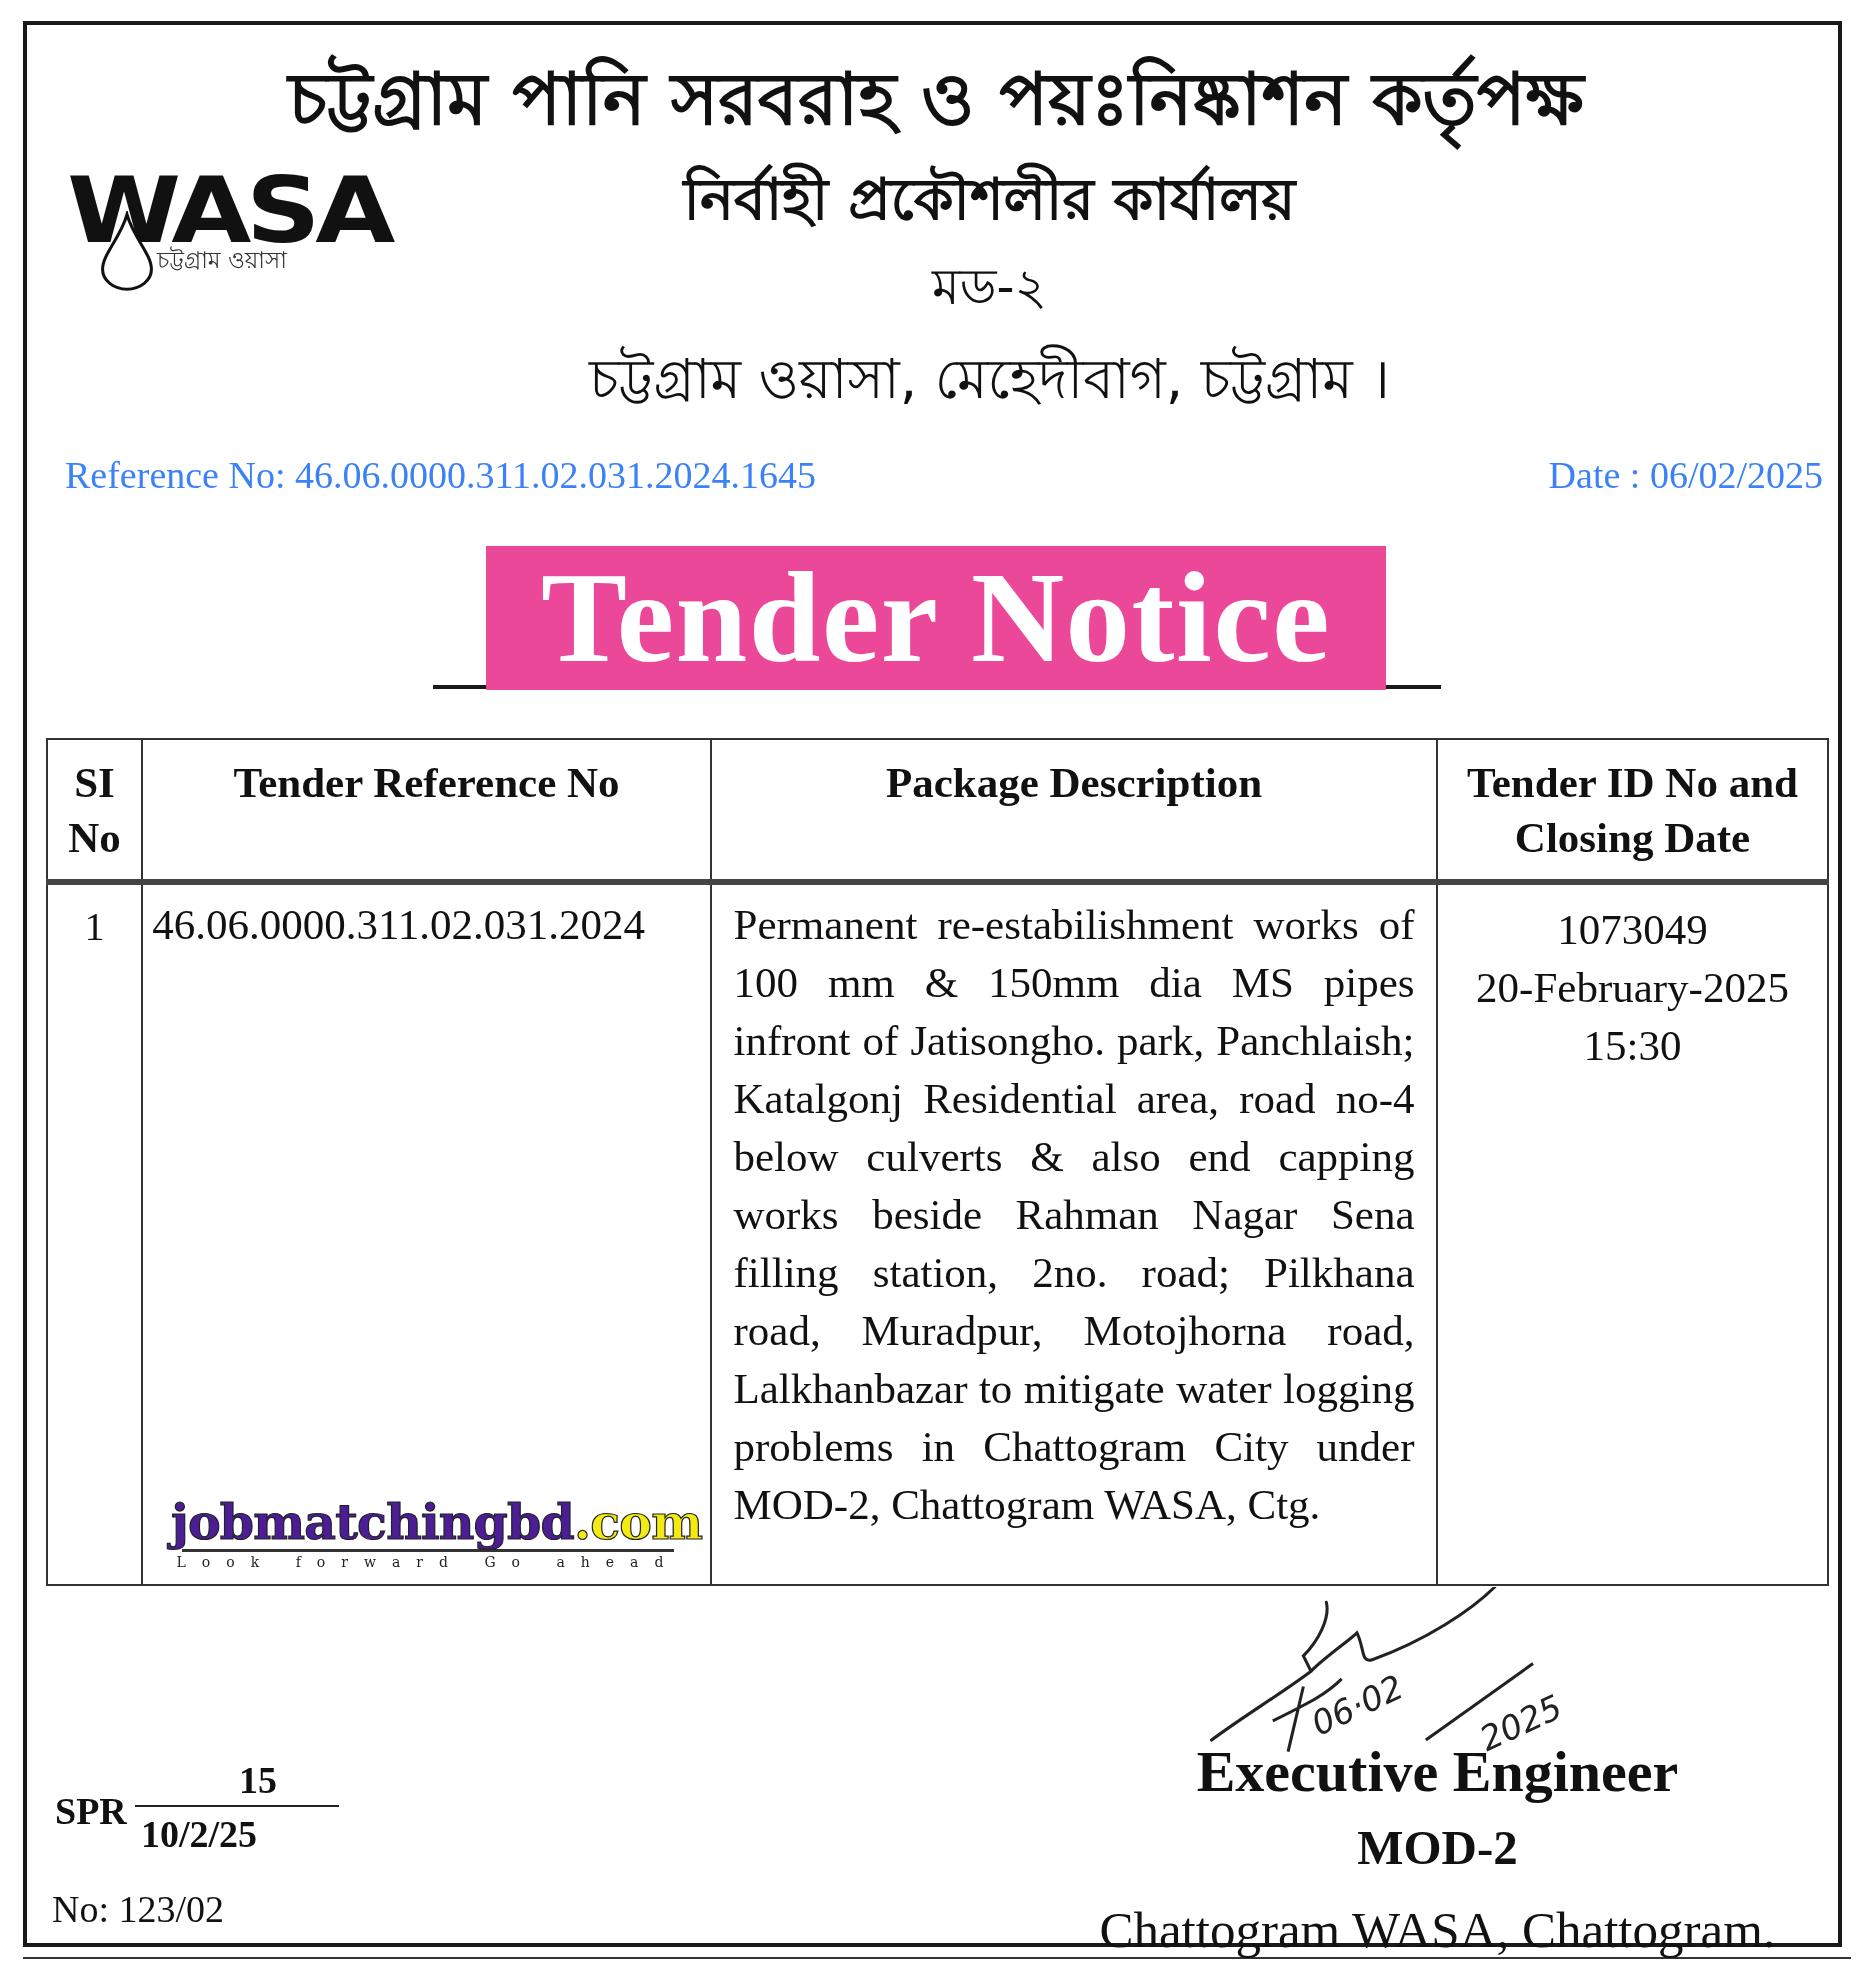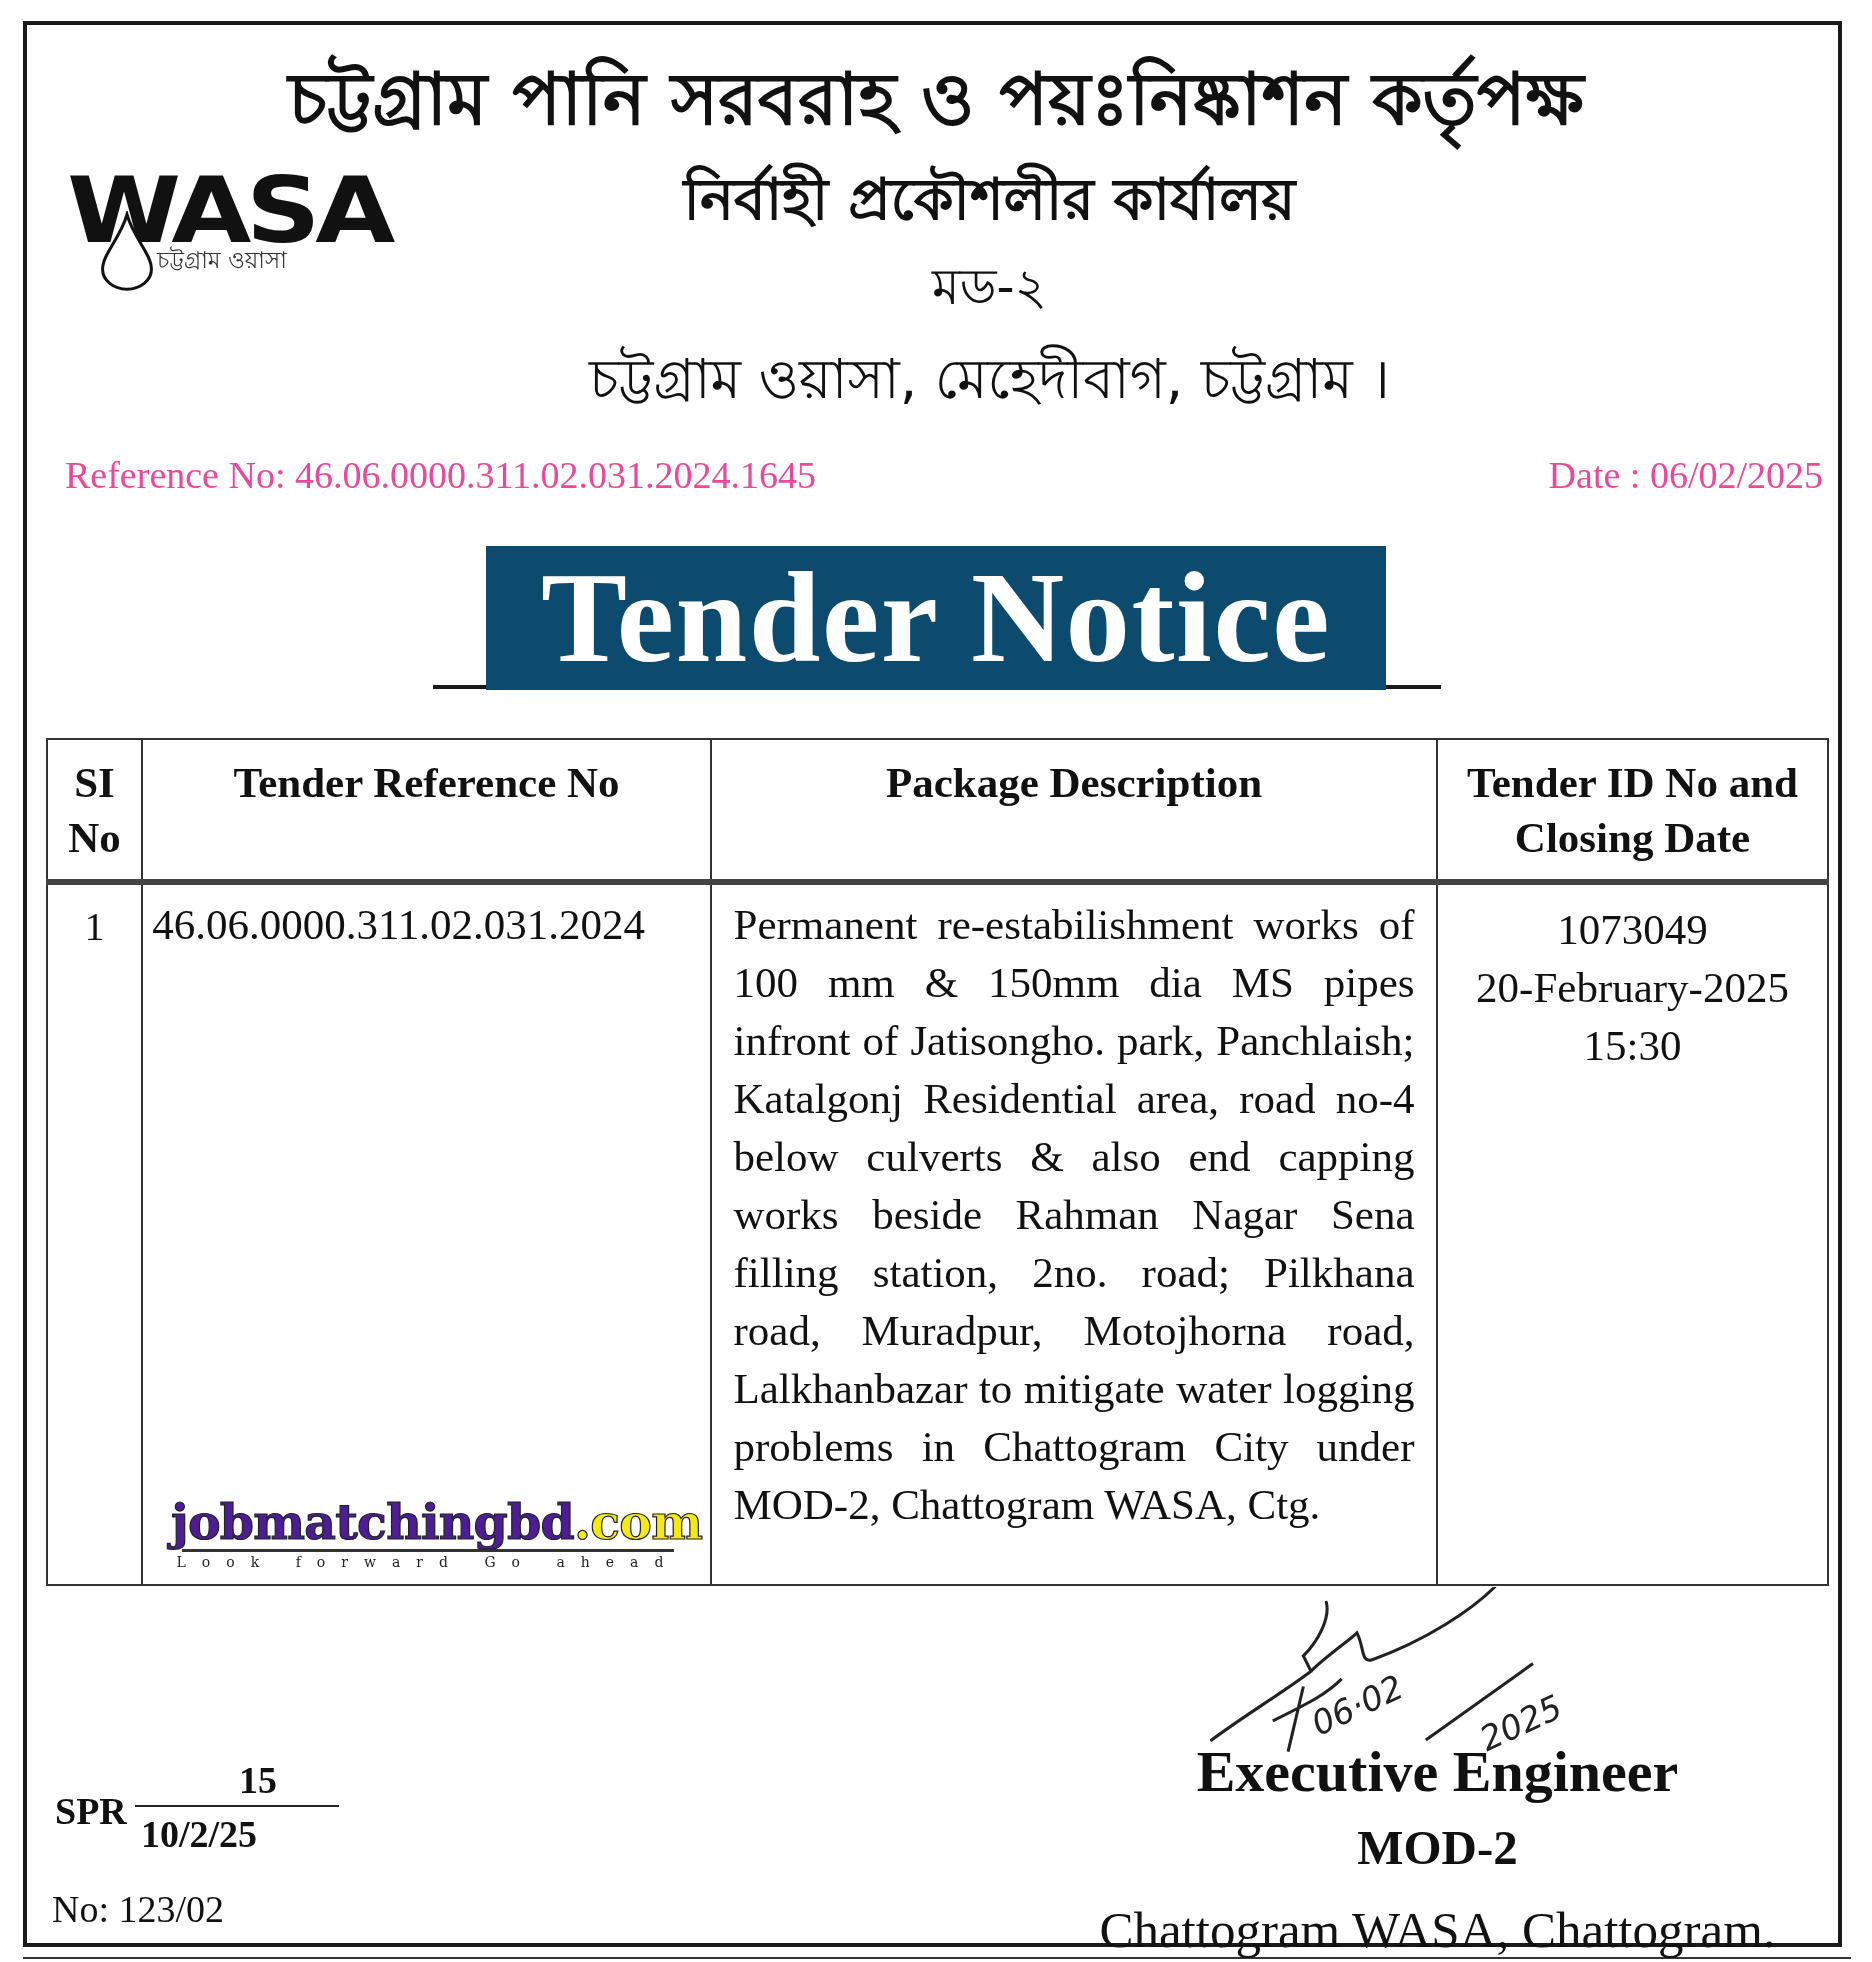--- a/index.html
+++ b/index.html
@@ -21,7 +21,7 @@
   .logo-drop { position:absolute; left:31px; top:46px; }
   .logo-sub { position:absolute; left:90px; top:77px; font-family:"DejaVu Sans", sans-serif; font-size:23px; color:#333; }
 
-  .refline { position:absolute; top:452px; font-size:38px; line-height:46px; color:#ec4899; white-space:nowrap; }
+  .refline { position:absolute; top:452px; font-size:38px; line-height:46px; color:#3b82f6; white-space:nowrap; }
   .ref { left:65px; }
   .date { right:49px; }
 

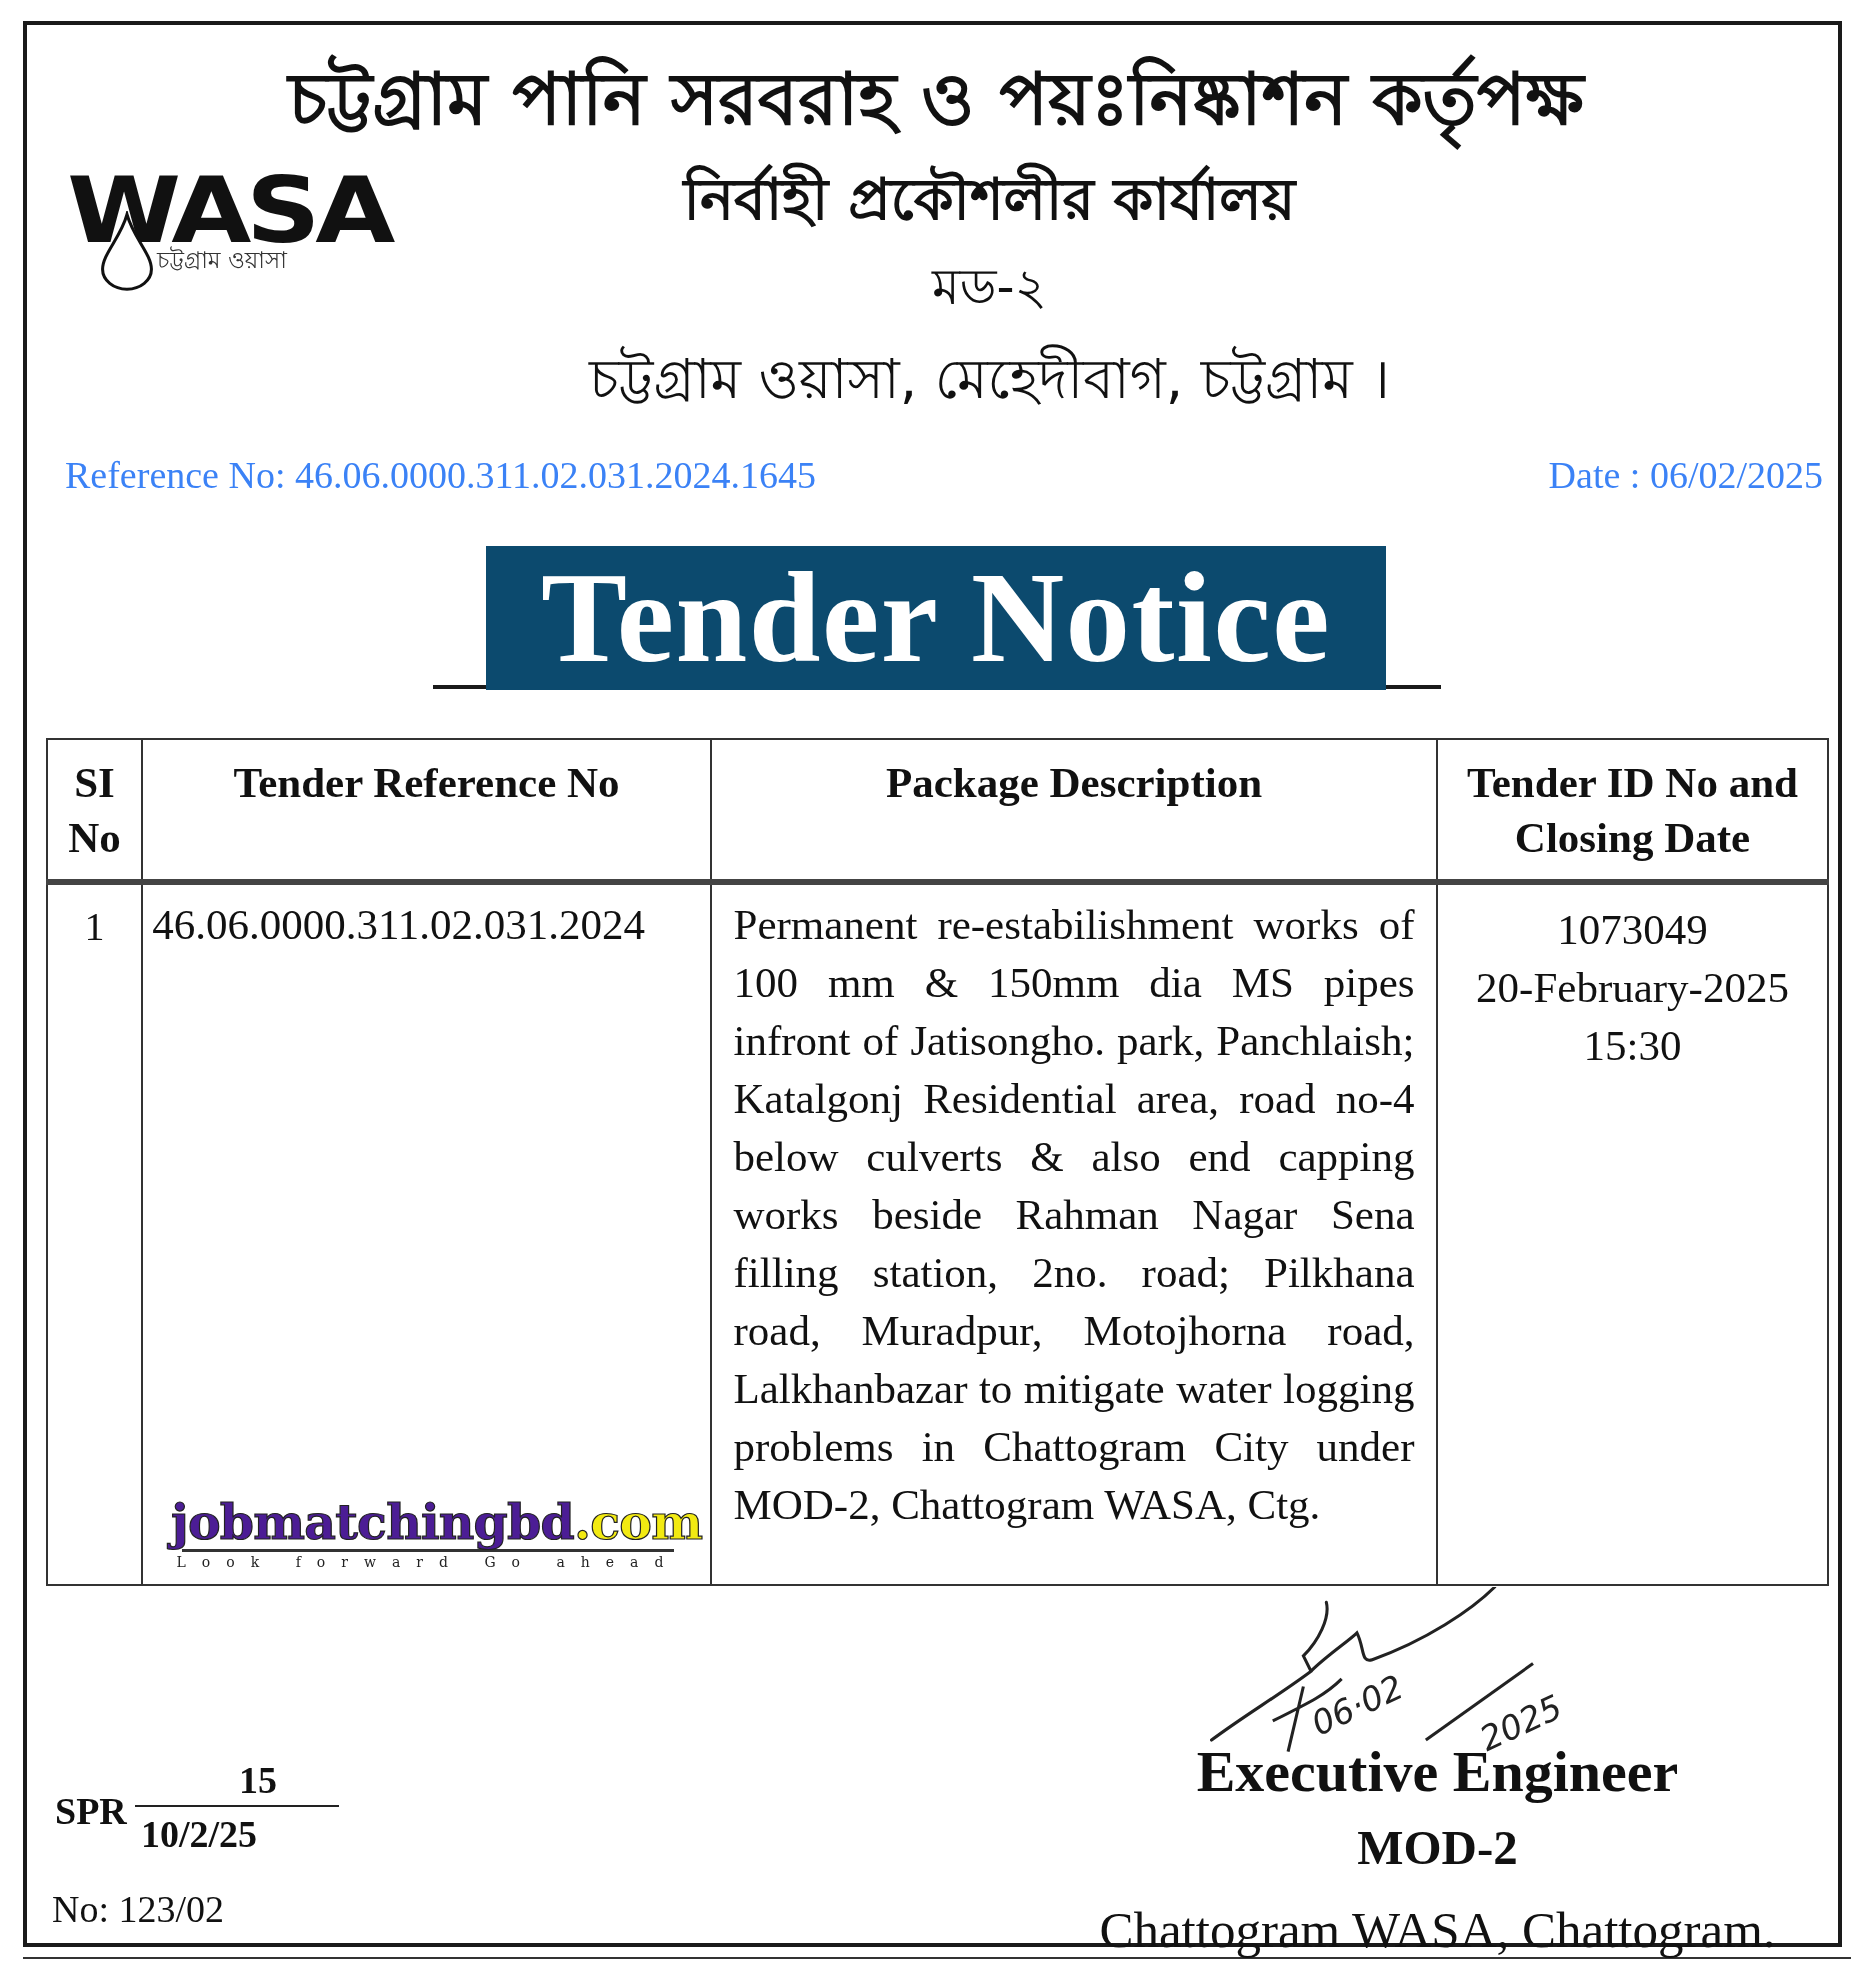--- a/index.html
+++ b/index.html
@@ -26,7 +26,7 @@
   .date { right:49px; }
 
   .banner-line { position:absolute; left:433px; top:685px; width:1008px; height:3.8px; background:#1a1a1a; }
-  .banner { position:absolute; left:486px; top:546px; width:900px; height:144px; background:#0c4a6e;
+  .banner { position:absolute; left:486px; top:546px; width:900px; height:144px; background:#ec4899;
             color:#fff; font-weight:bold; font-size:129px; line-height:144px; text-align:center; letter-spacing:1.5px; }
 
   table.tender { position:absolute; left:46px; top:738px; width:1781px; height:848px;

